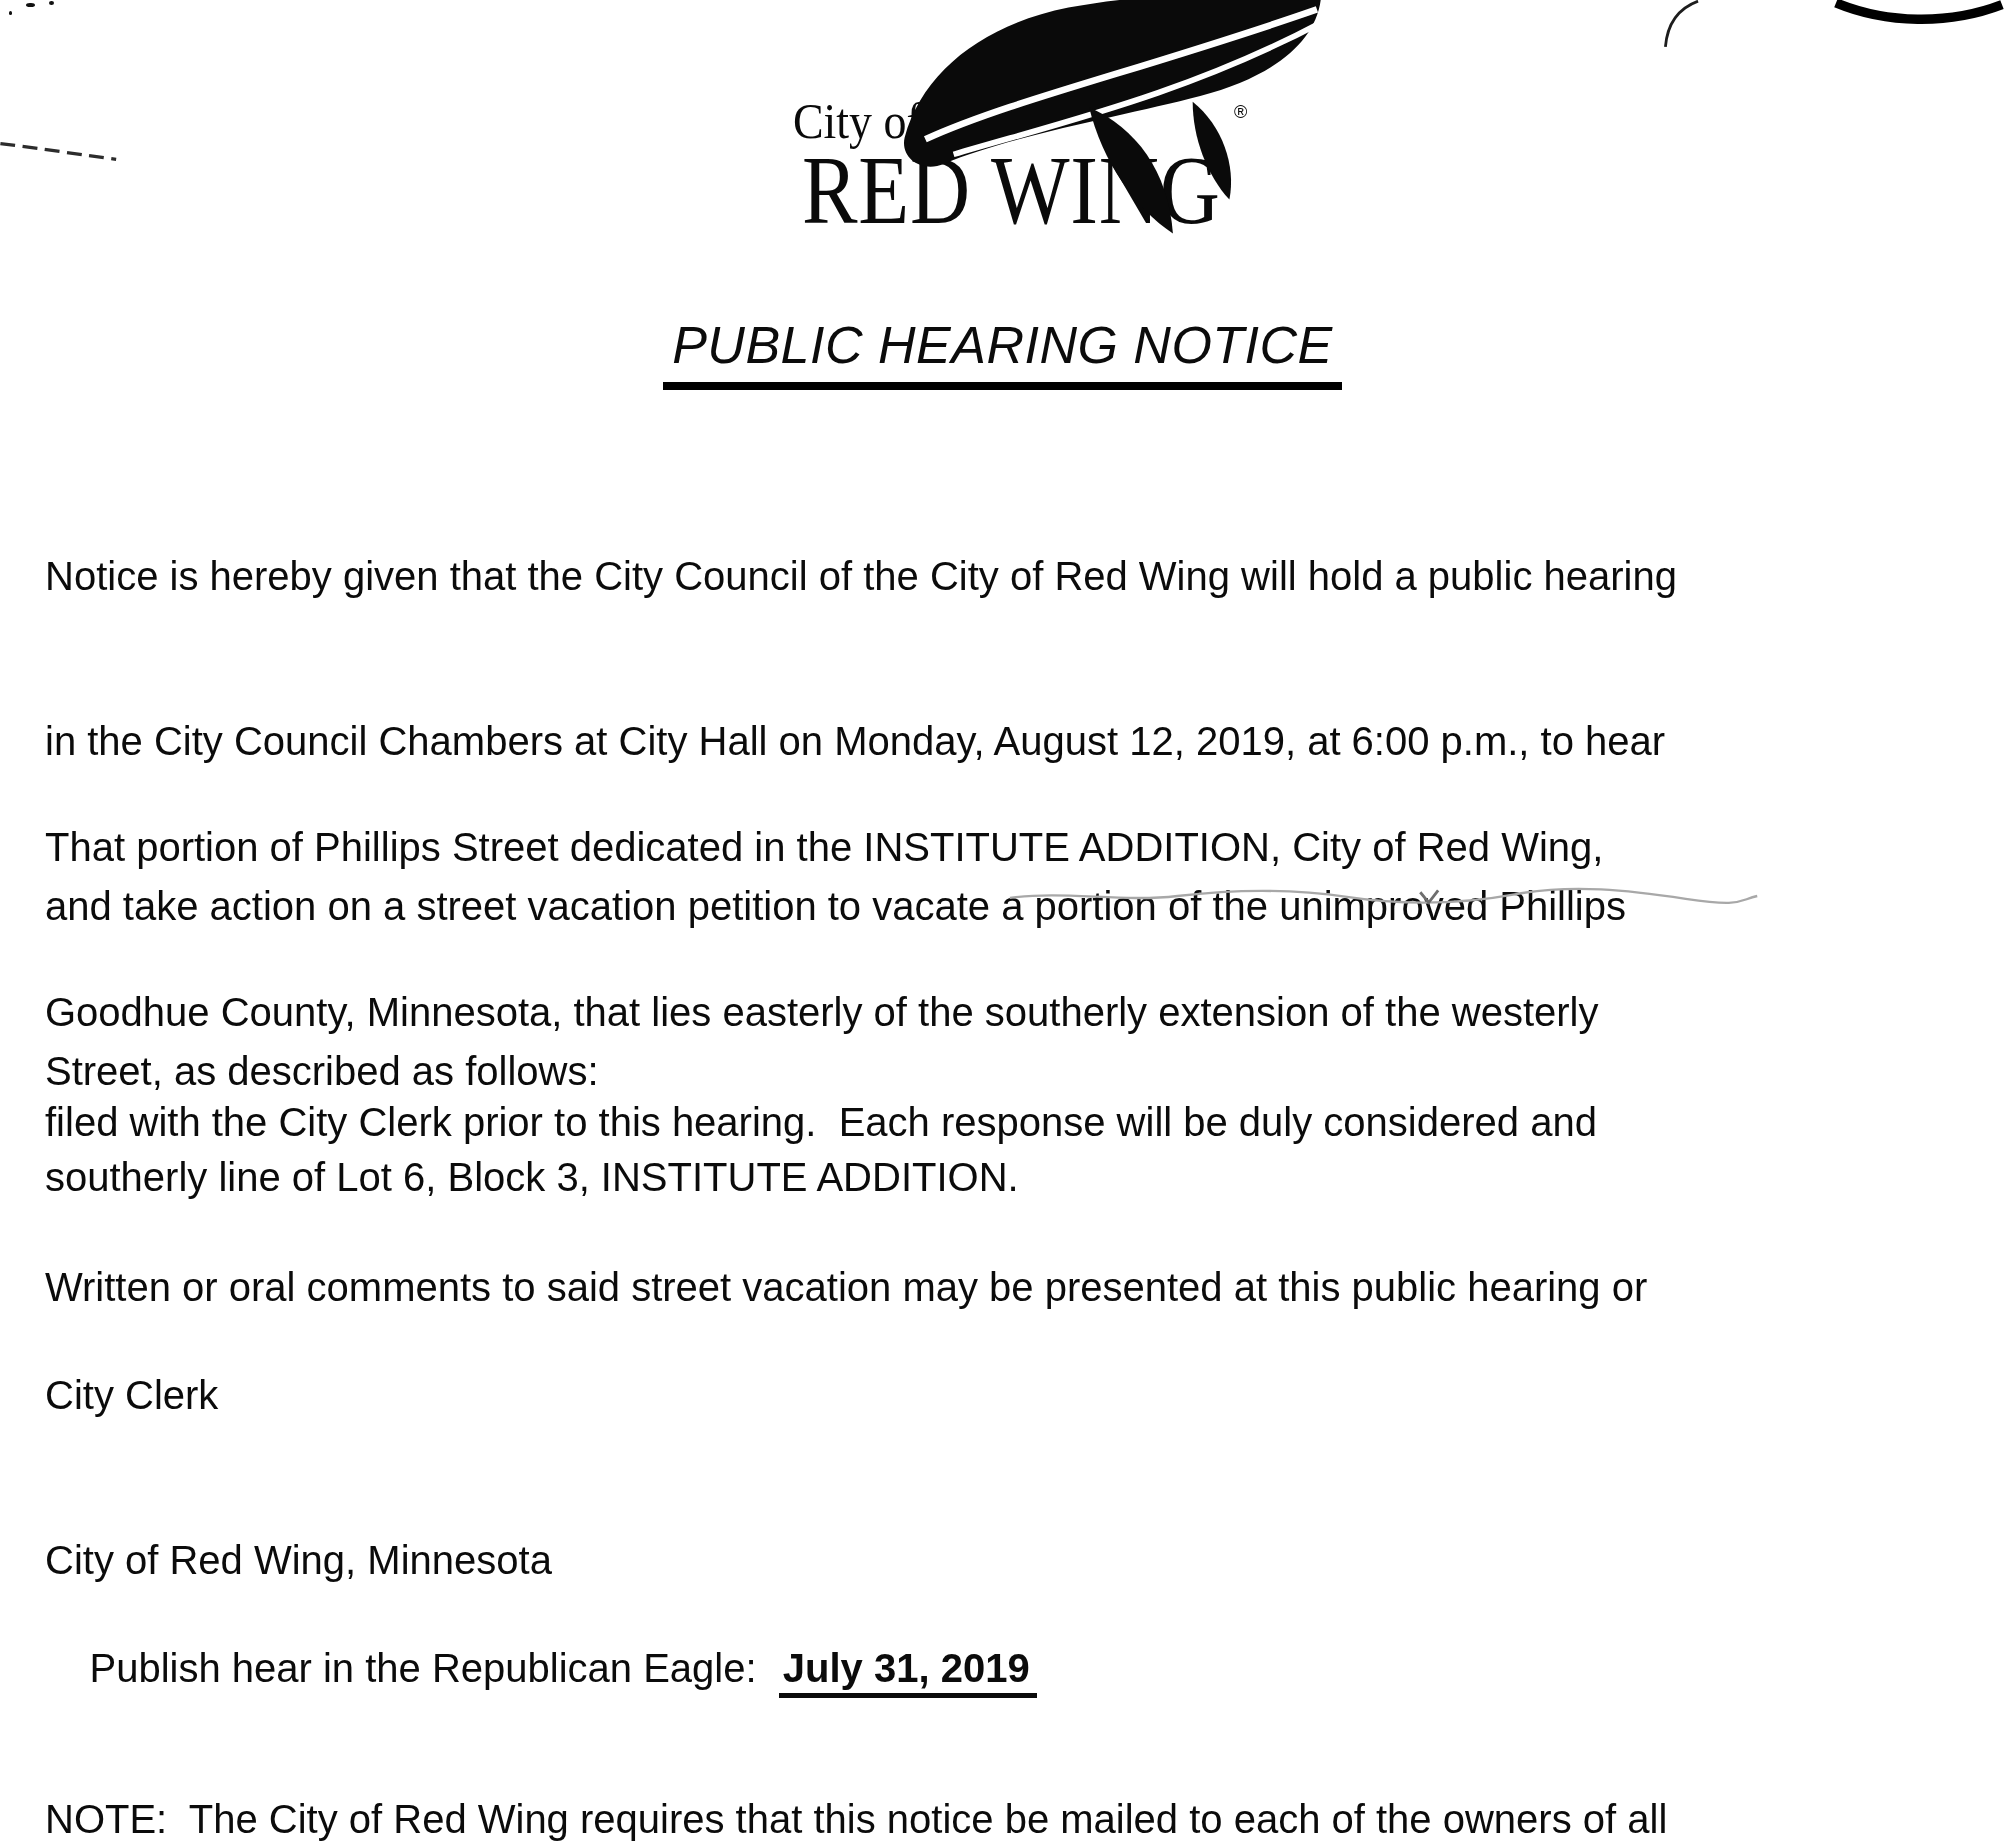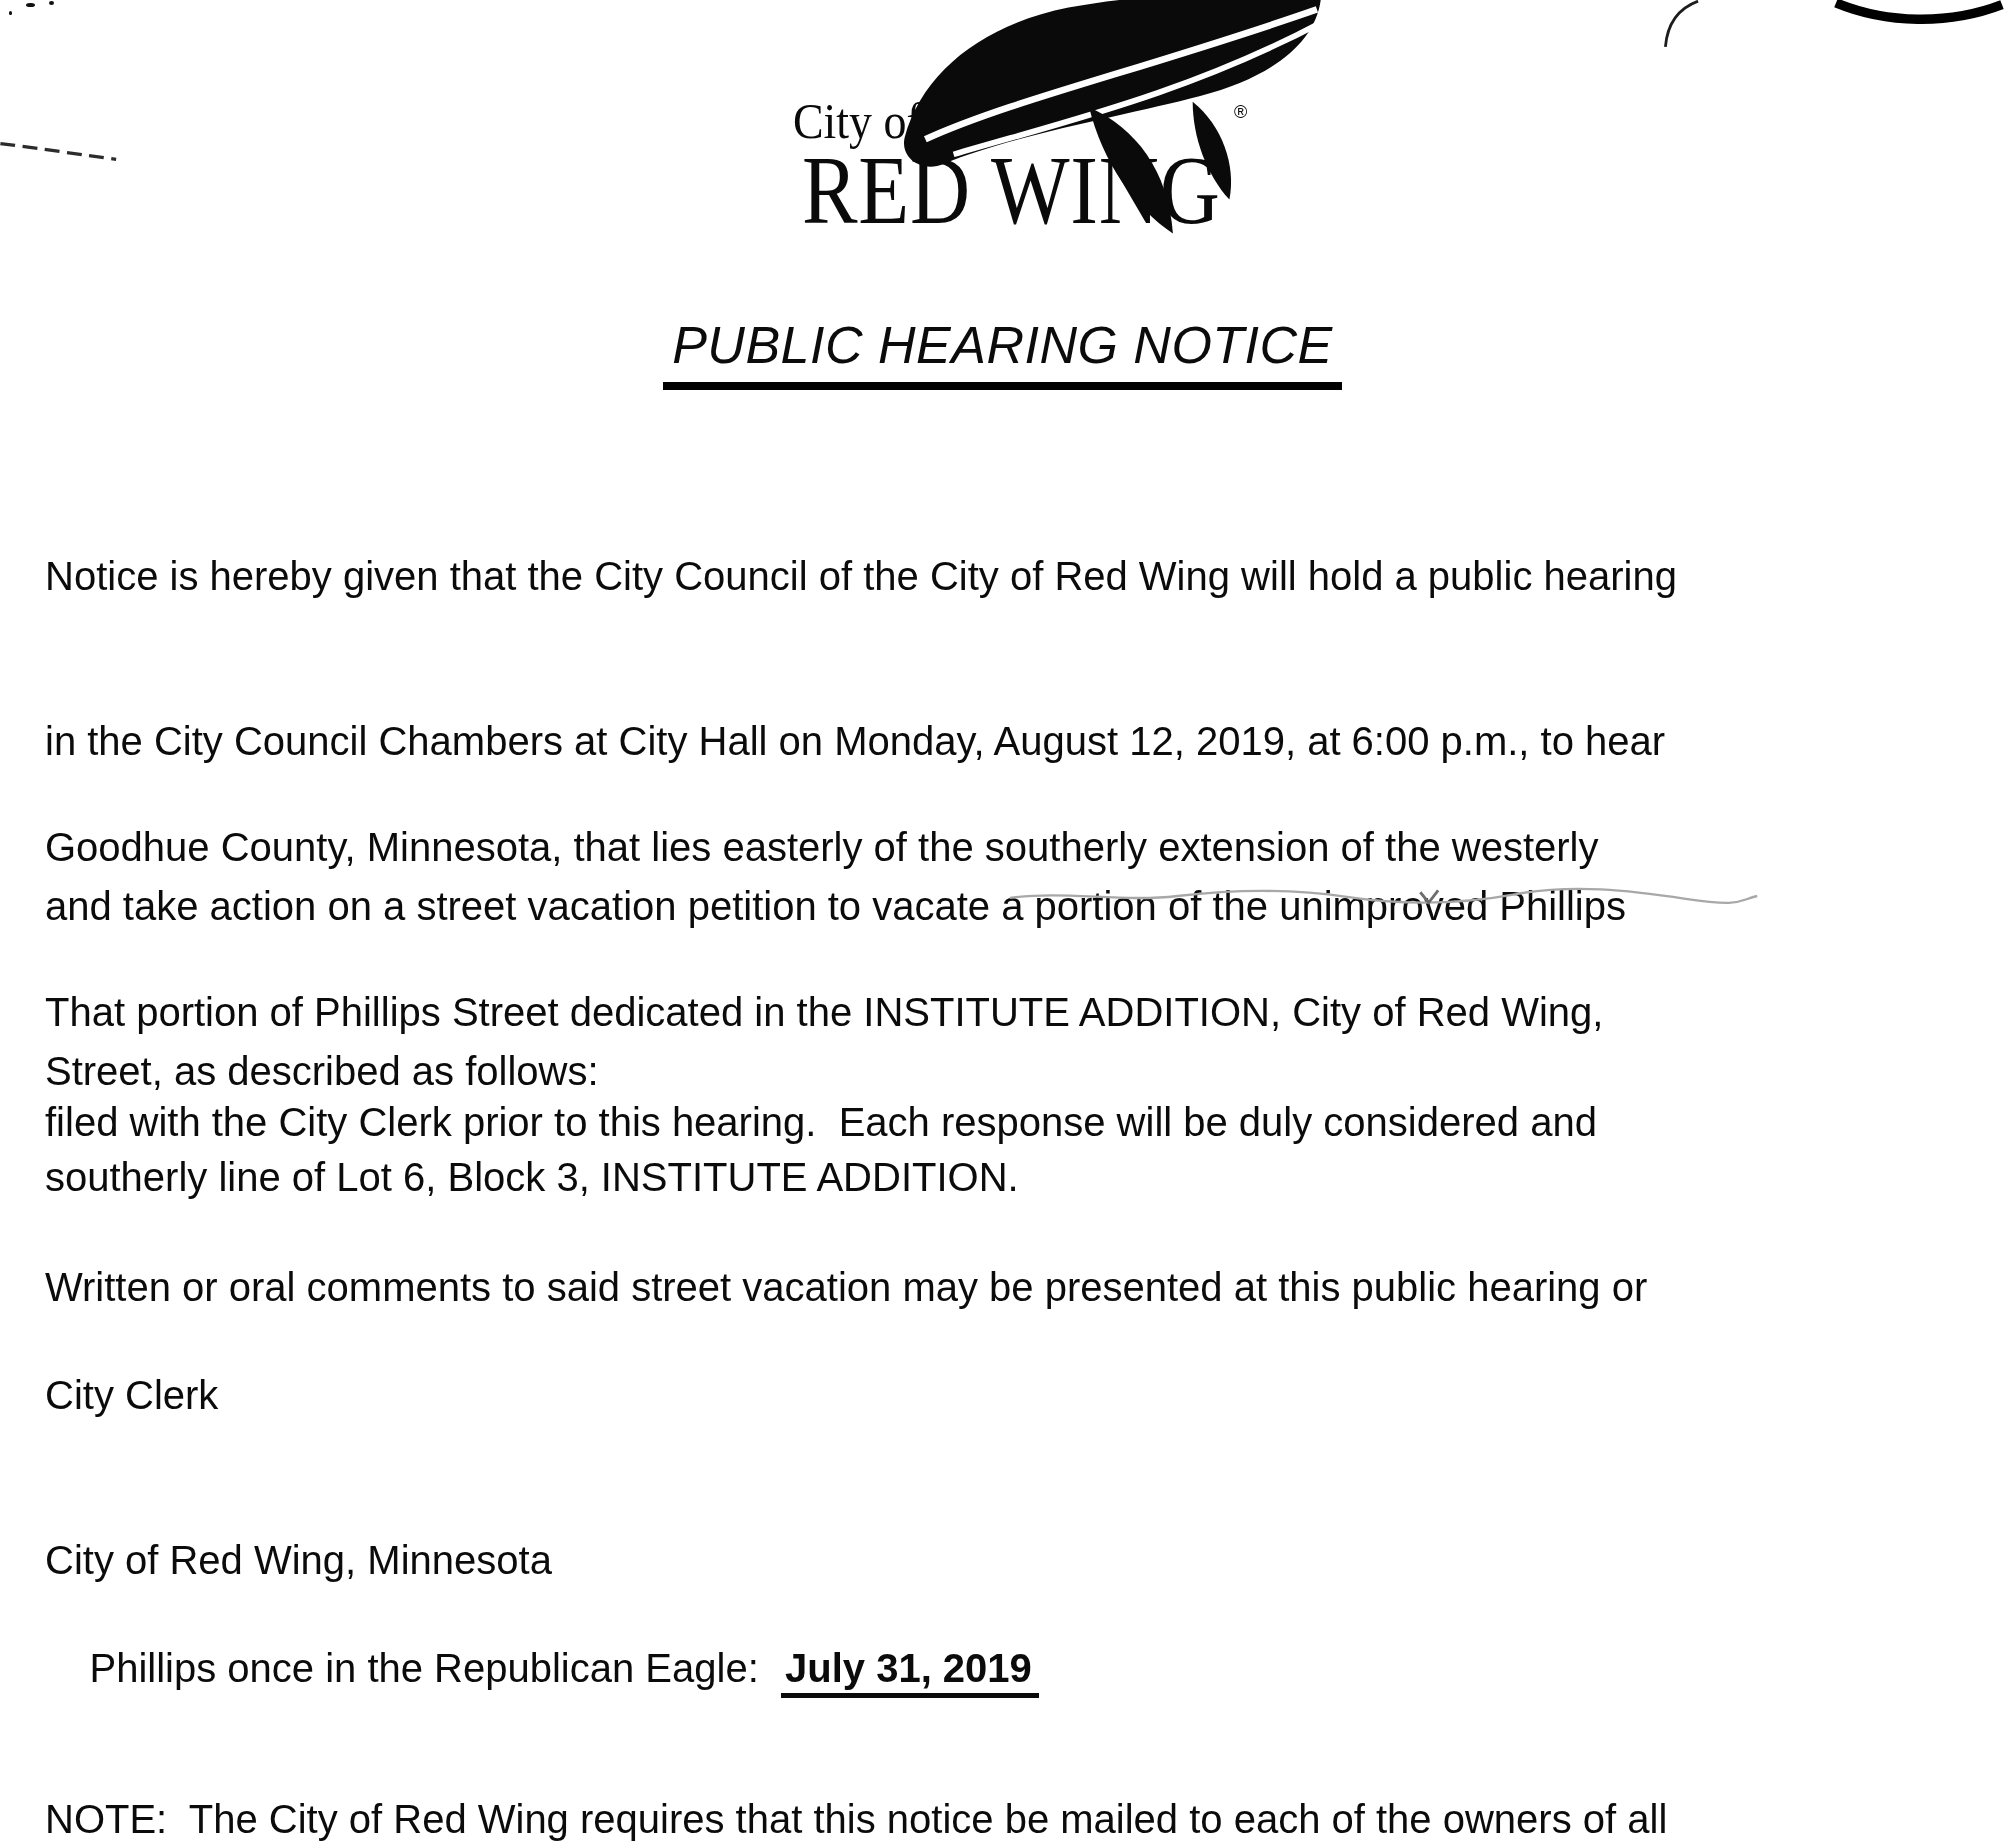--- a/index.html
+++ b/index.html
@@ -92,8 +92,8 @@
   </section>
 
   <section class="para p2">
+    <div class="line">That portion of Phillips Street dedicated in the INSTITUTE ADDITION, City of Red Wing,</div>
     <div class="line">Goodhue County, Minnesota, that lies easterly of the southerly extension of the westerly</div>
-    <div class="line">That portion of Phillips Street dedicated in the INSTITUTE ADDITION, City of Red Wing,</div>
     <div class="line">southerly line of Lot 6, Block 3, INSTITUTE ADDITION.</div>
   </section>
 

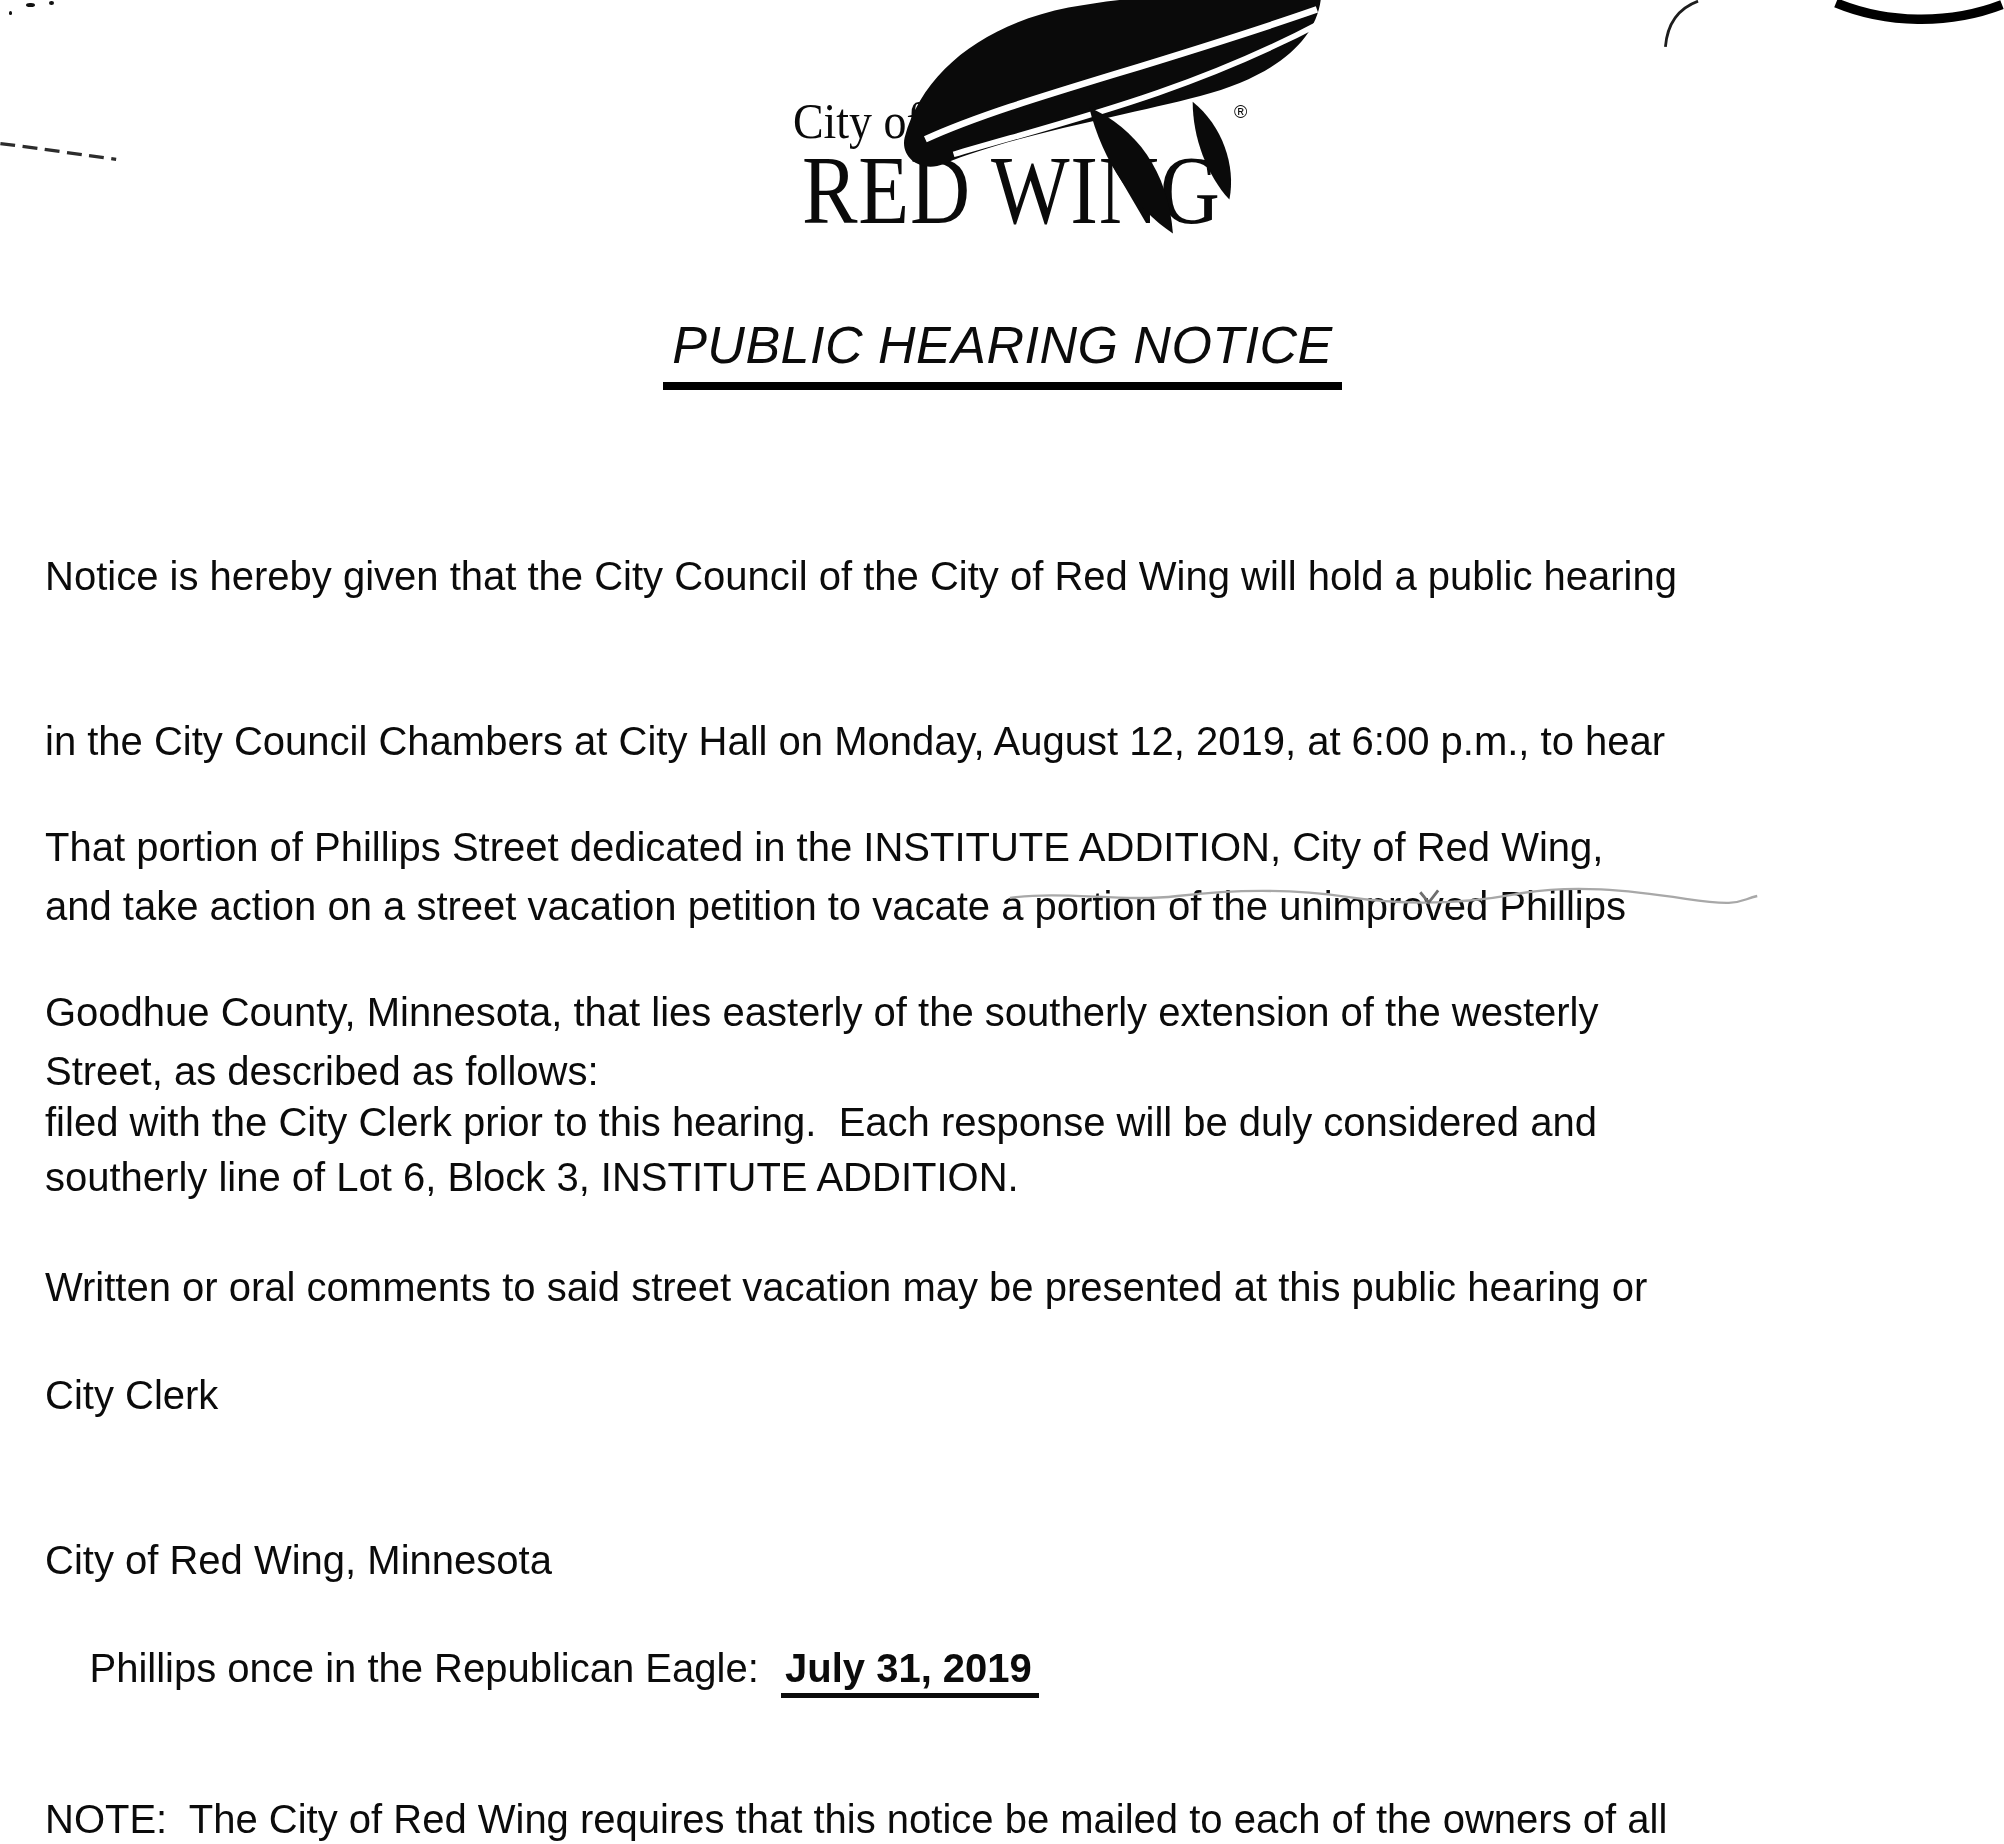--- a/index.html
+++ b/index.html
@@ -109,7 +109,7 @@
 
 
   <section class="para publish-row">
-    <span>Phillips once in the Republican Eagle: </span><span class="uval">July 31, 2019</span>
+    <span>Publish hear in the Republican Eagle: </span><span class="uval">July 31, 2019</span>
   </section>
 
   <section class="para note">

